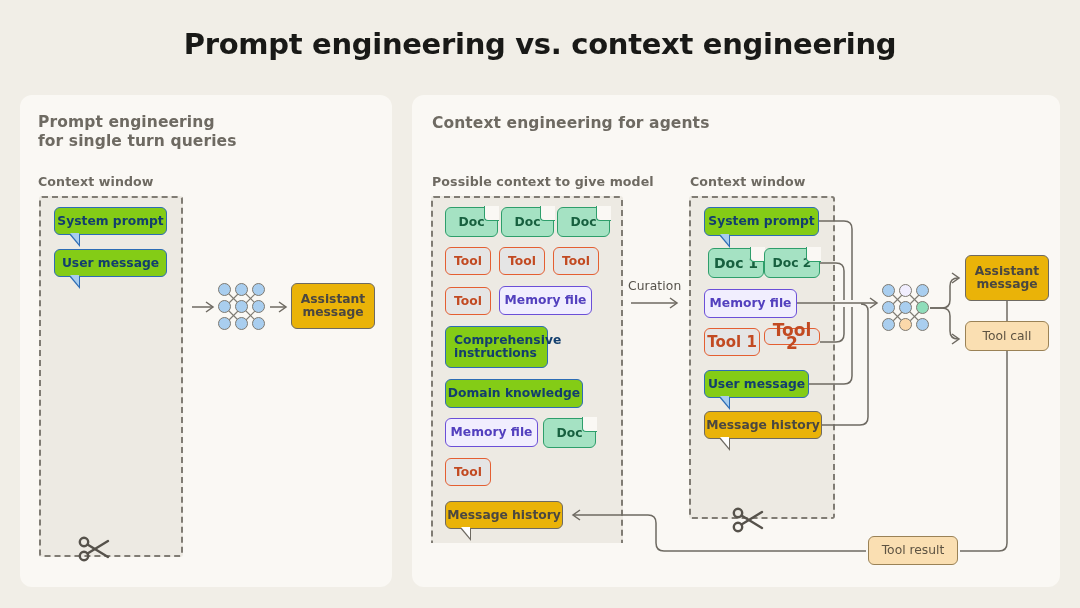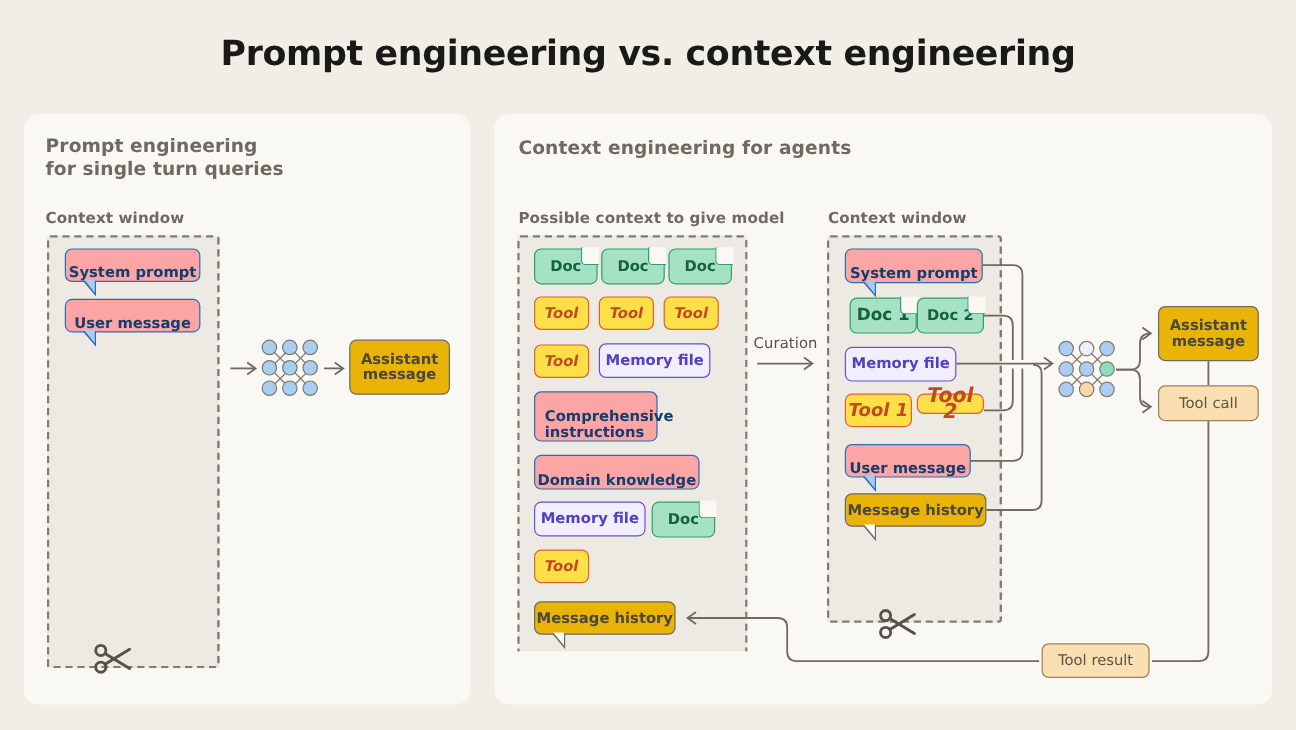--- a/index.html
+++ b/index.html
@@ -66,7 +66,7 @@
     line-height: 13px;
     white-space: pre-line;
   }
-  .chip.blue   { background: #fca5a5; border-color: #2D6CB5; color: #123E6E; align-items: flex-end; }
+  .chip.blue   { background: #84cc16; border-color: #2D6CB5; color: #123E6E; }
   .chip.green  { background: #A5E2C3; border-color: #2E9E6B; color: #17603F; }
   .chip.orange { background: #fde047; border-color: #E45F32; color: #C24A22; font-style: italic; }
   .chip.purple { background: #F1EEFE; border-color: #6B4FD8; color: #5340BE; }

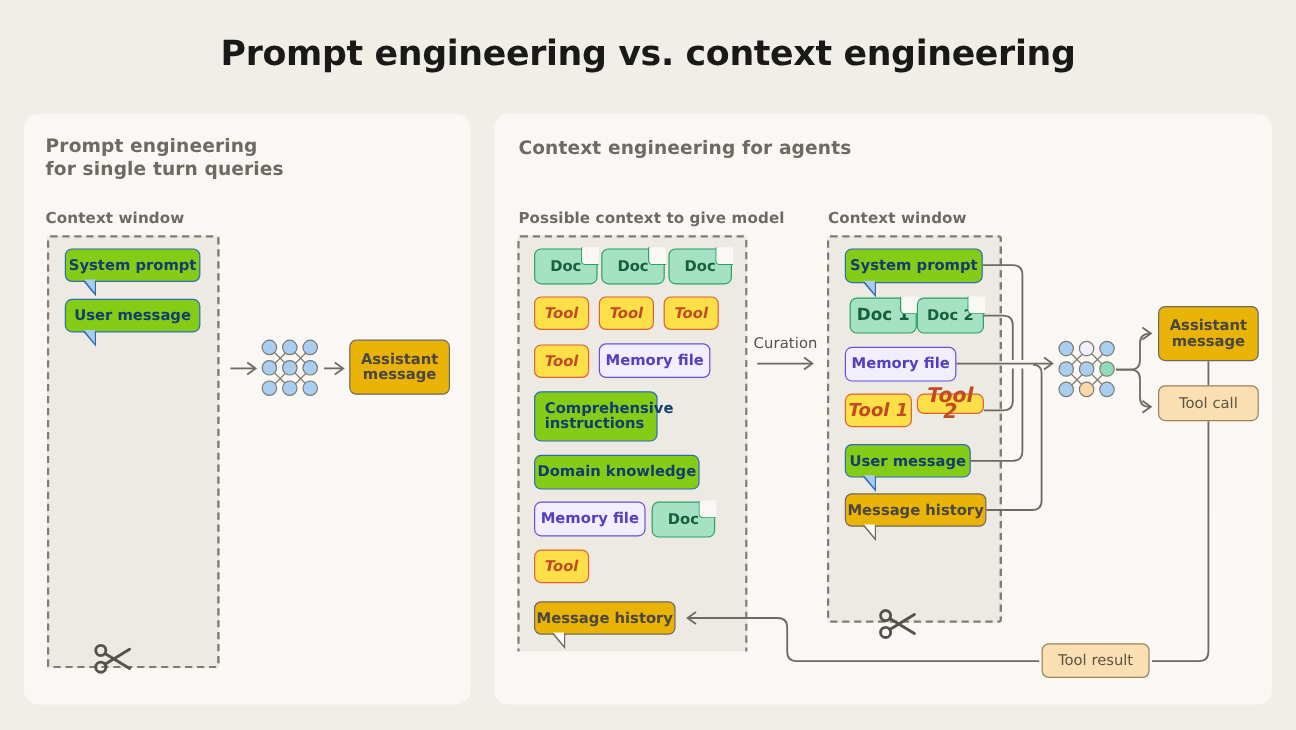--- a/index.html
+++ b/index.html
@@ -68,7 +68,7 @@
   }
   .chip.blue   { background: #84cc16; border-color: #2D6CB5; color: #123E6E; }
   .chip.green  { background: #A5E2C3; border-color: #2E9E6B; color: #17603F; }
-  .chip.orange { background: #fde047; border-color: #E45F32; color: #C24A22; font-style: italic; }
+  .chip.orange { background: #e5e5e5; border-color: #E45F32; color: #C24A22; }
   .chip.purple { background: #F1EEFE; border-color: #6B4FD8; color: #5340BE; }
   .chip.white  { background: #eab308; border-color: #6E6A62; color: #4A4741; font-weight: bold;}
   .chip.tan    { background: #FADFB2; border-color: #9A8256; color: #5D5342; font-weight: normal;}

